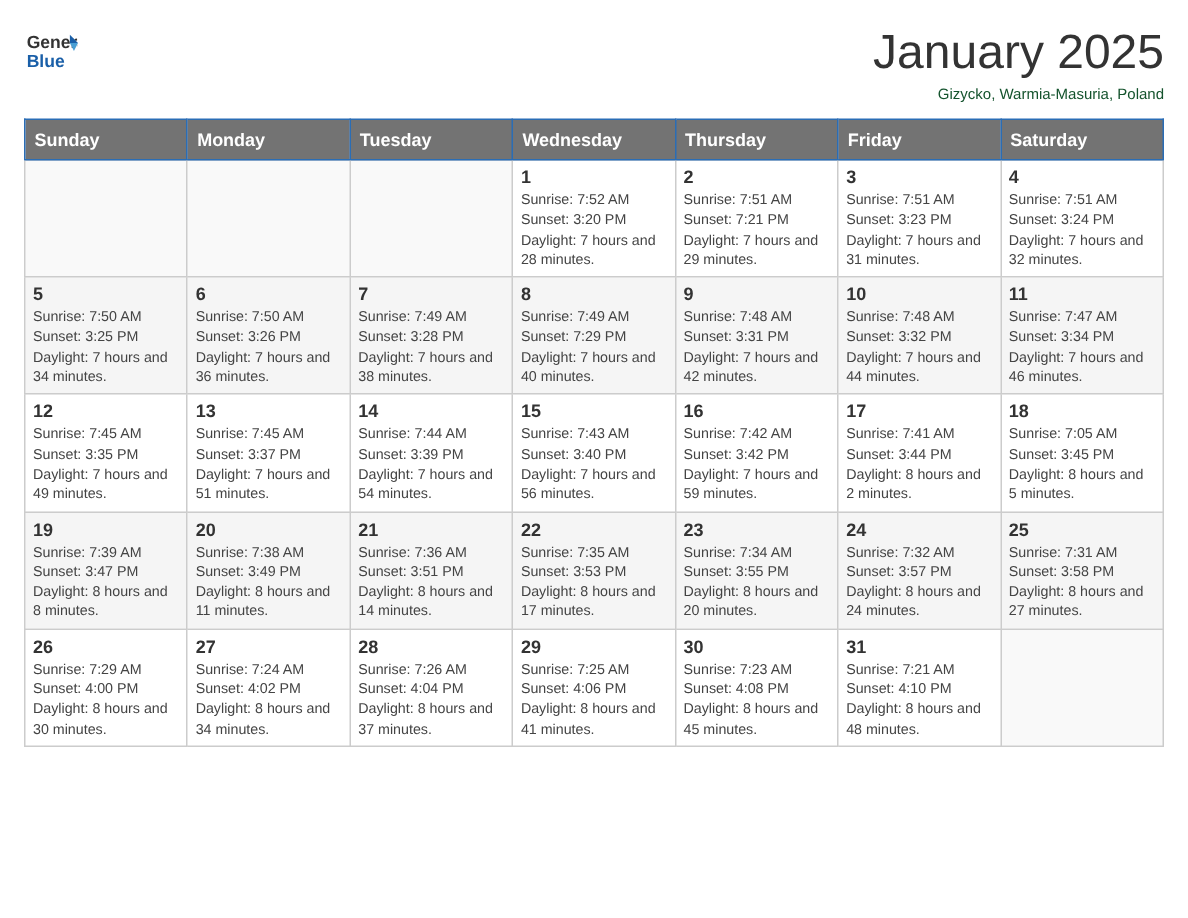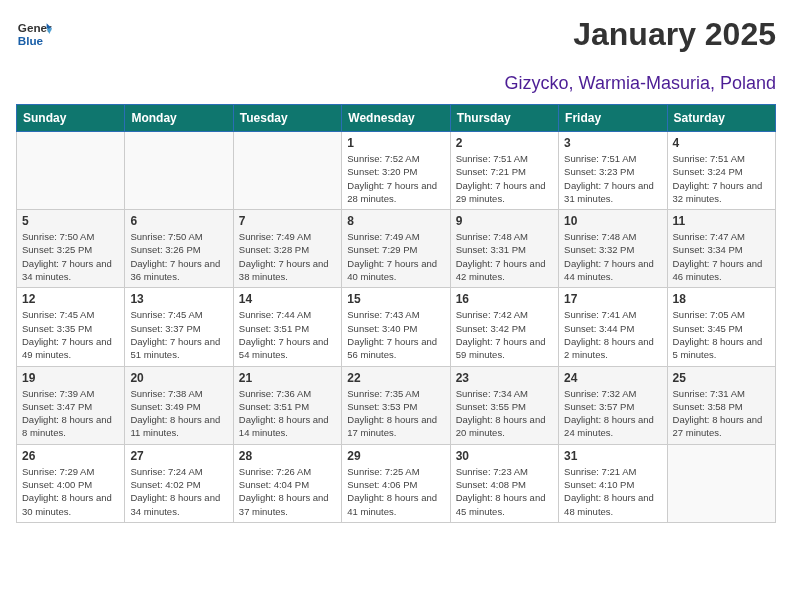--- a/index.html
+++ b/index.html
@@ -25,7 +25,7 @@
       width: 36px; height: 36px;
     }
     .title-area { text-align: right; }
-    .calendar-title { font-size: 32px; color: #333; font-weight: 700; }
+    .calendar-title { font-size: 32px; color: #333; font-weight: 400; }
     .calendar-subtitle { font-size: 18px; color: #4c1d95; margin-top: 20px; }
     .calendar {
       width: 100%;

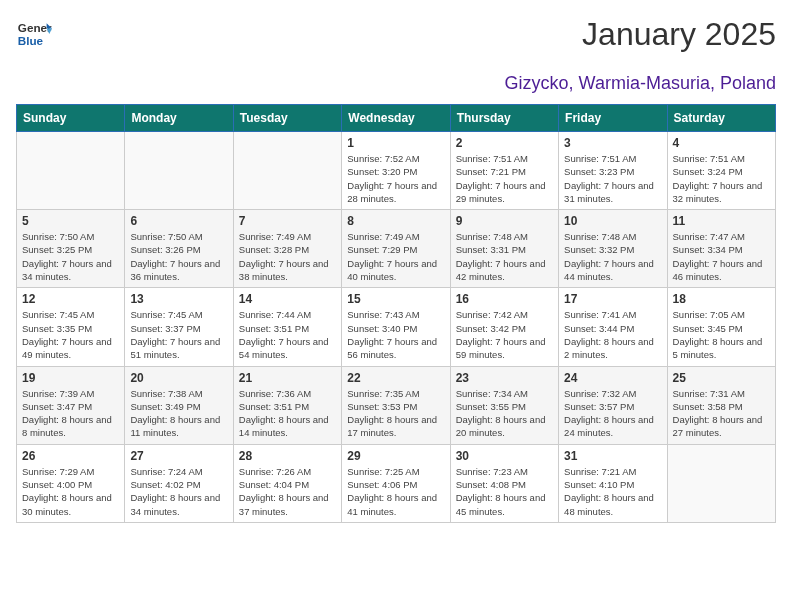--- a/index.html
+++ b/index.html
@@ -26,7 +26,7 @@
     }
     .title-area { text-align: right; }
     .calendar-title { font-size: 32px; color: #333; font-weight: 400; }
-    .calendar-subtitle { font-size: 18px; color: #4c1d95; margin-top: 20px; }
+    .calendar-subtitle { font-size: 10px; color: #14532d; margin-top: 5px; }
     .calendar {
       width: 100%;
       border-collapse: collapse;

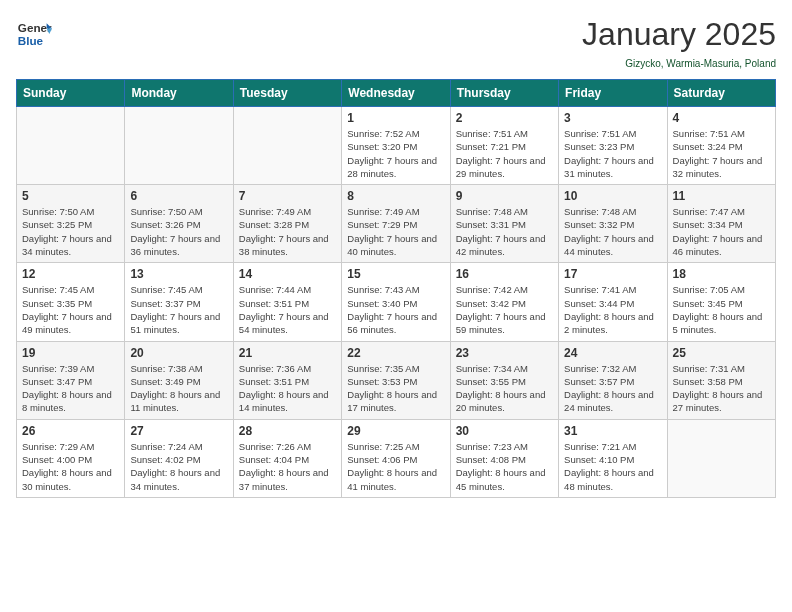--- a/index.html
+++ b/index.html
@@ -52,7 +52,7 @@
     .calendar tr:nth-child(even) td { background: #f5f5f5; }
     .calendar tr:nth-child(odd) td { background: #fff; }
     
-    .calendar thead tr th { background: #0f766e; }
+    .calendar thead tr th { background: #737373; }
     .day-num {
       font-size: 12px;
       font-weight: bold;

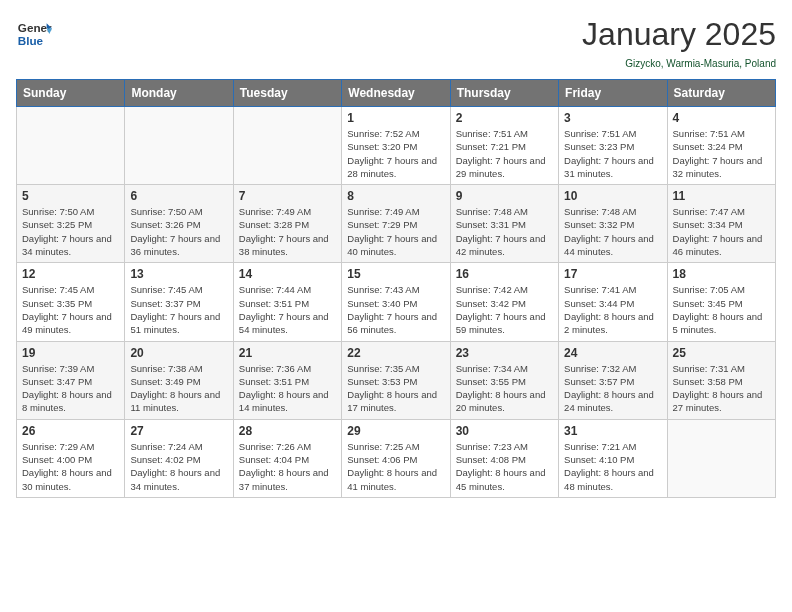--- a/index.html
+++ b/index.html
@@ -201,7 +201,7 @@
         <td>
           <div class="day-num">14</div>
           <div class="day-info">Sunrise: 7:44 AM
-Sunset: 3:51 PM
+Sunset: 3:39 PM
 Daylight: 7 hours
 and 54 minutes.</div>
         </td>

